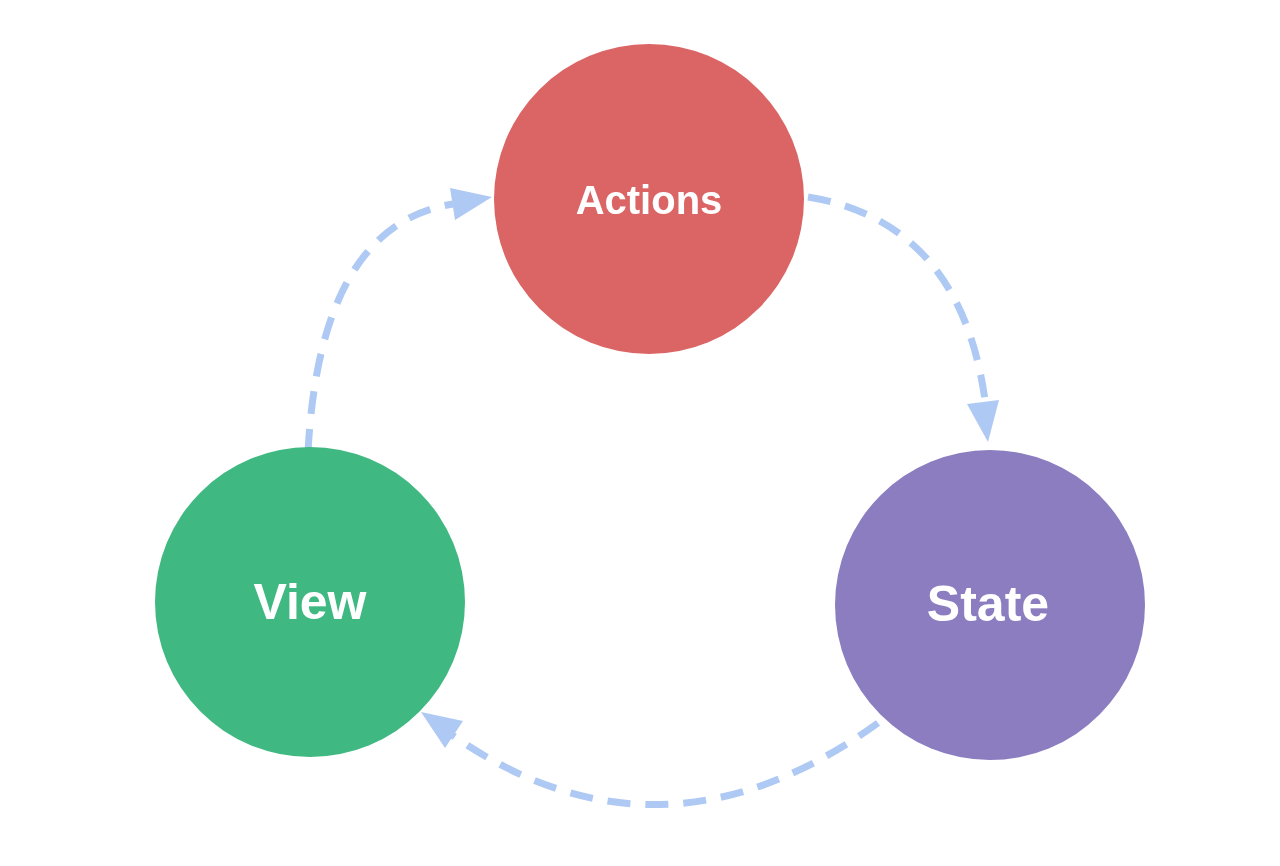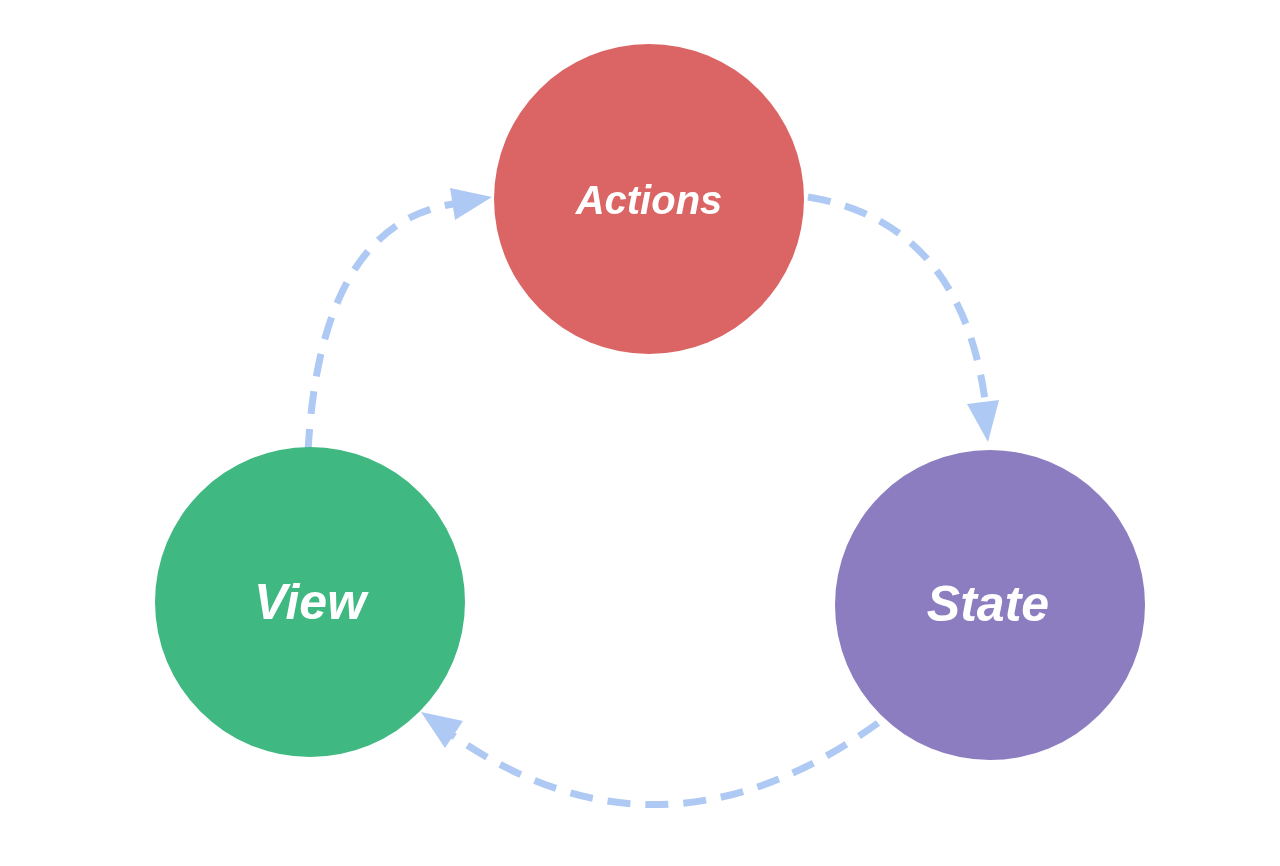--- a/index.html
+++ b/index.html
@@ -13,7 +13,6 @@
   .diagram-wrap {
     width: 1280px;
     height: 866px;
-    font-style: italic;
   }
   .edge {
     fill: none;

